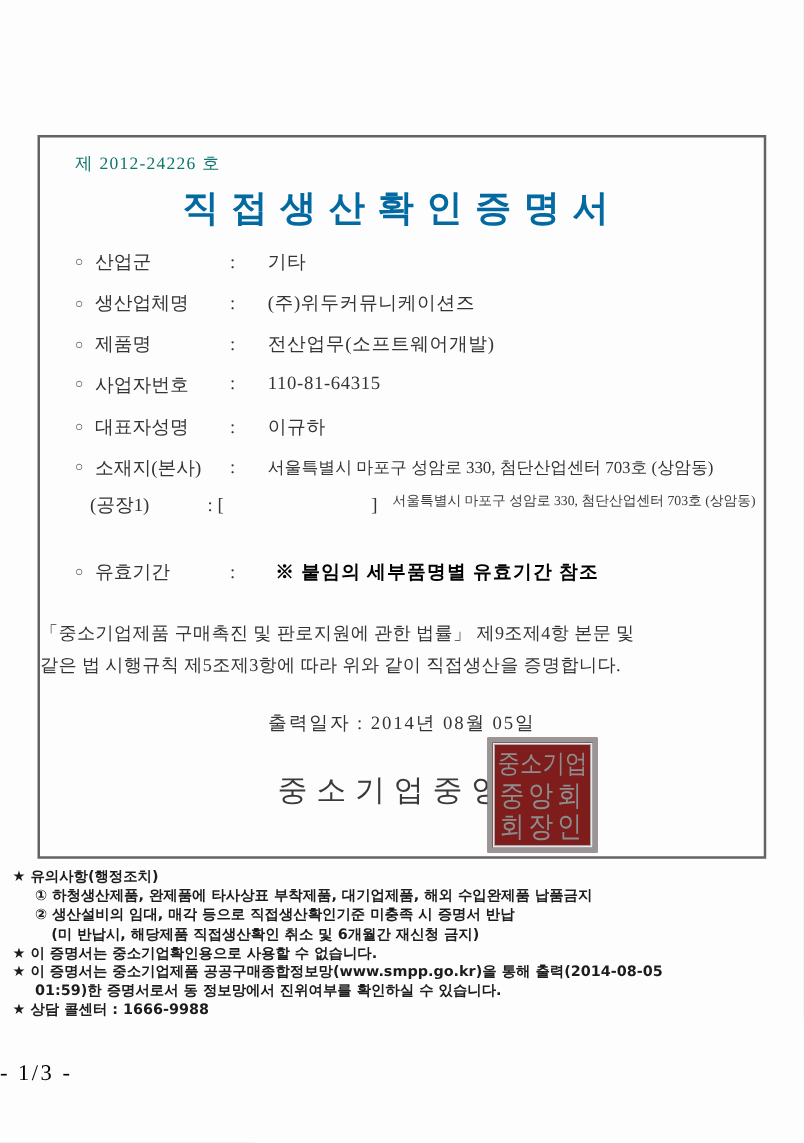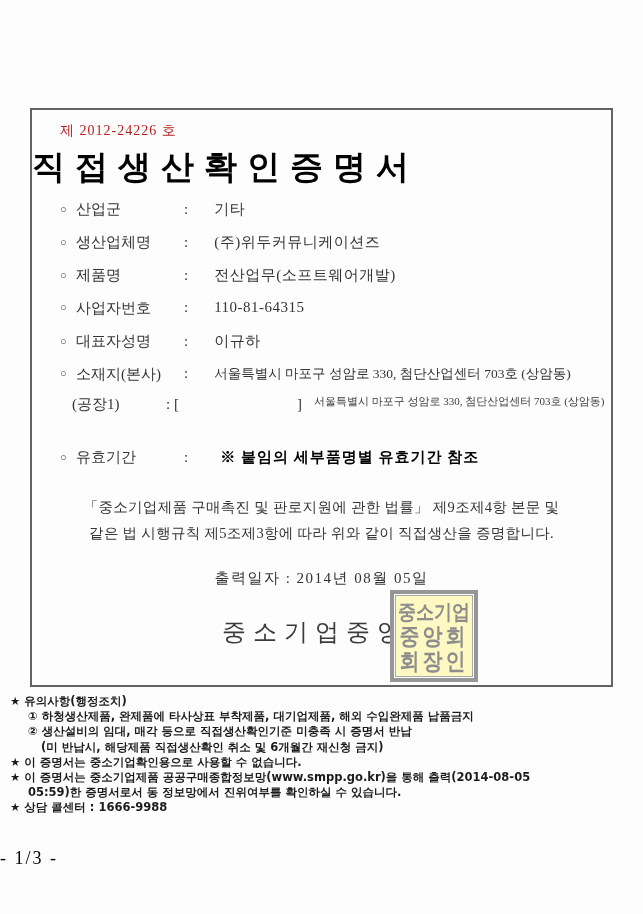--- a/index.html
+++ b/index.html
@@ -23,7 +23,7 @@
     box-sizing: border-box;
     background: #fdfdfd;
   }
-  .doc-number { margin: 12px 0 0 28px; font-size: 14px; letter-spacing: 1px; color:#b91c1c; }
+  .doc-number { margin: 12px 0 0 28px; font-size: 14px; letter-spacing: 1px; color:#0f766e; }
   .title {
     margin: 8px 0 14px; text-align: left;
     font-size: 33px; line-height: 38px; letter-spacing: 10px;

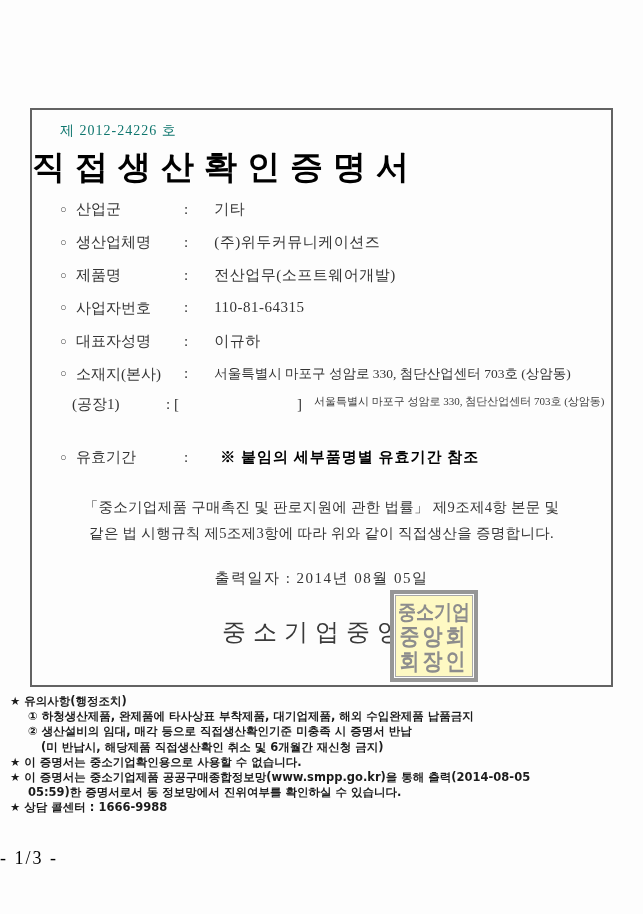--- a/index.html
+++ b/index.html
@@ -25,9 +25,9 @@
   }
   .doc-number { margin: 12px 0 0 28px; font-size: 14px; letter-spacing: 1px; color:#0f766e; }
   .title {
-    margin: 8px 0 14px; text-align: left;
-    font-size: 33px; line-height: 38px; letter-spacing: 10px;
-    font-weight: bold; color: #000000;
+    margin: 8px 0 14px; text-align: center;
+    font-size: 29px; line-height: 38px; letter-spacing: 10px;
+    font-weight: bold; color: #0369a1;
   }
   .field-row { margin: 0 0 11px 28px; font-size: 15px; height: 22px; white-space: nowrap; color:#343434; }
   .bullet { display: inline-block; width: 16px; font-size: 11px; vertical-align: 1px; color:#444; }

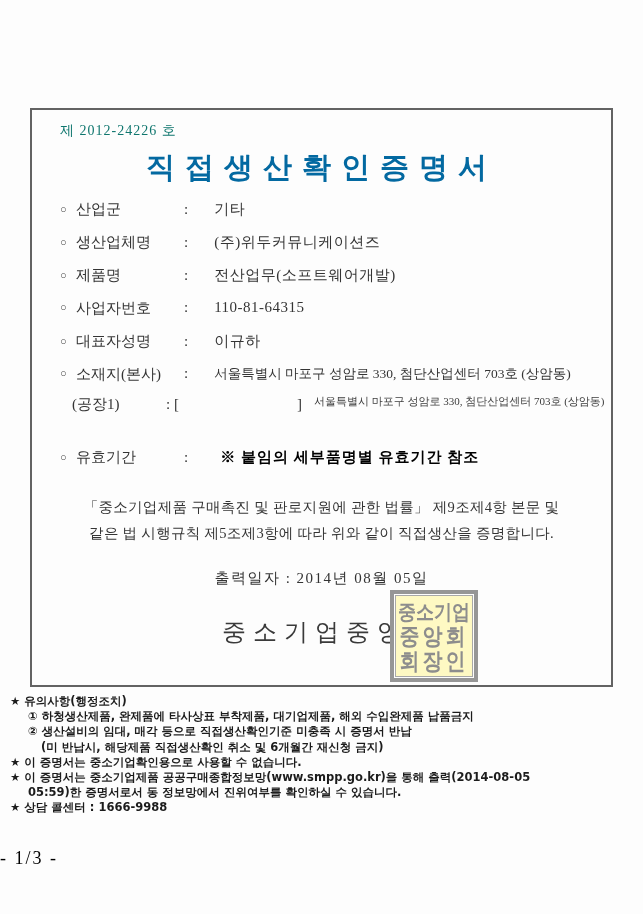--- a/index.html
+++ b/index.html
@@ -47,7 +47,7 @@
   }
   .validity-row { margin-top: 34px; }
   .validity-val { font-weight: bold; font-size: 15px; letter-spacing: 1px; color:#000000;margin-left:32px; }
-  .statement { margin-top: 24px; text-align: center; font-size: 14.5px; line-height: 26px; letter-spacing: 0.3px; color:#343434; }
+  .statement { margin-top: 24px; font-size: 14.5px; line-height: 26px; letter-spacing: 0.3px; color:#343434; }
   .print-date { margin-top: 23px; text-align: center; font-size: 15px; letter-spacing: 1.5px; color:#333; }
   .issuer {
     position: absolute; left: 190px; top: 506px;

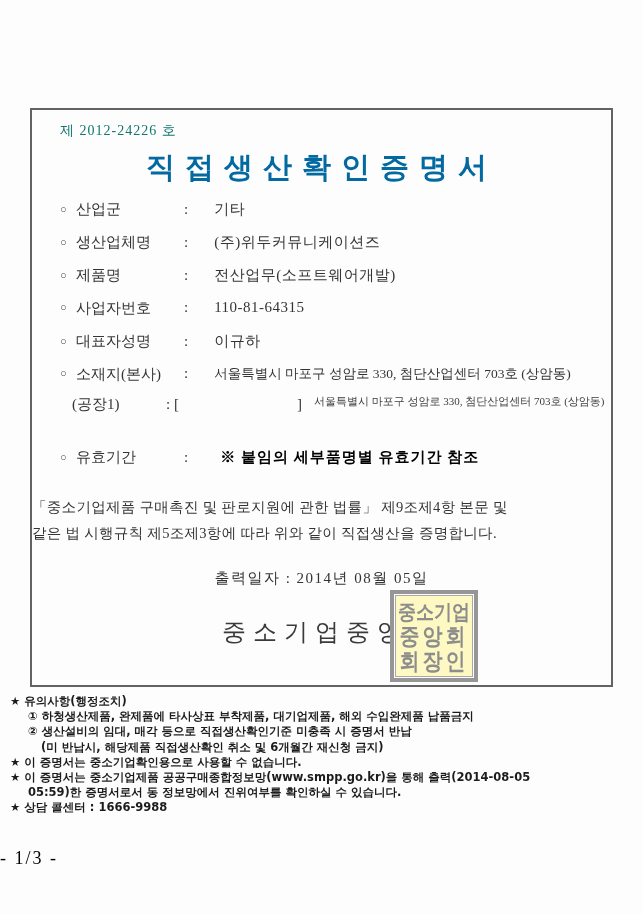--- a/index.html
+++ b/index.html
@@ -61,8 +61,8 @@
     display: flex; flex-direction: column; justify-content: center; align-items: center;
     color: #8d8d8d;
     font-family: "DejaVu Sans","Liberation Sans",sans-serif;
-    font-weight: bold;
-    background: #fef9c3;
+    font-weight: normal;
+    background: #7f1d1d;
   }
   .seal-row-0 { font-size: 18px; line-height: 25px; letter-spacing: 0px; transform: scaleY(1.15); }
   .seal-row-1, .seal-row-2 { font-size: 20px; line-height: 25px; letter-spacing: 3px; transform: scaleY(1.15); }

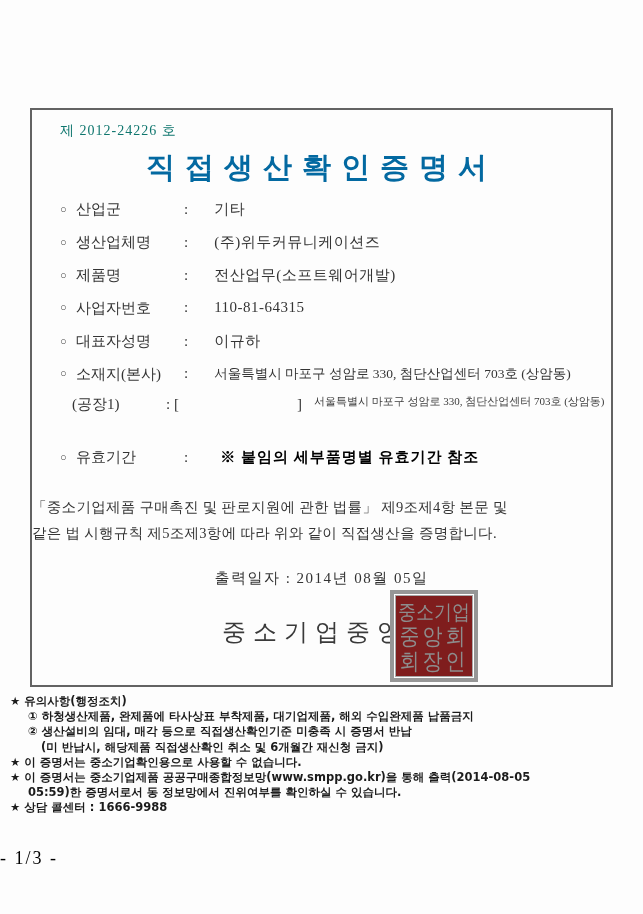--- a/index.html
+++ b/index.html
@@ -148,7 +148,7 @@
     <div class="fn-indent-2">(미 반납시, 해당제품 직접생산확인 취소 및 6개월간 재신청 금지)</div>
     <div>★ 이 증명서는 중소기업확인용으로 사용할 수 없습니다.</div>
     <div>★ 이 증명서는 중소기업제품 공공구매종합정보망(www.smpp.go.kr)을 통해 출력(2014-08-05</div>
-    <div class="fn-indent-1">05:59)한 증명서로서 동 정보망에서 진위여부를 확인하실 수 있습니다.</div>
+    <div class="fn-indent-1">01:59)한 증명서로서 동 정보망에서 진위여부를 확인하실 수 있습니다.</div>
     <div>★ 상담 콜센터 : 1666-9988</div>
   </div>
 

